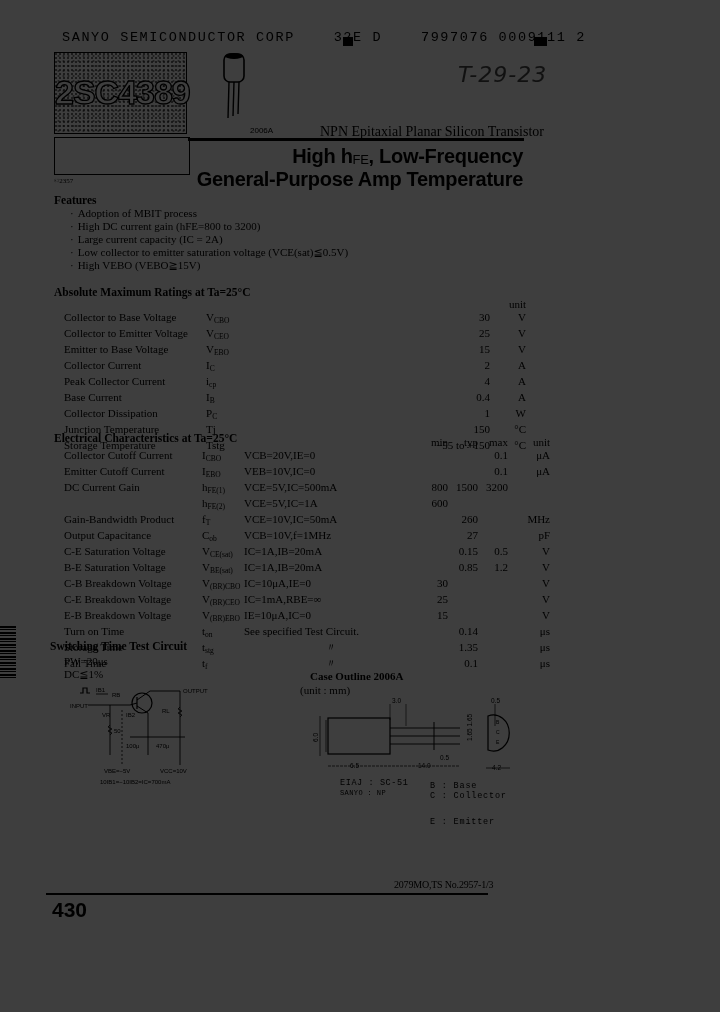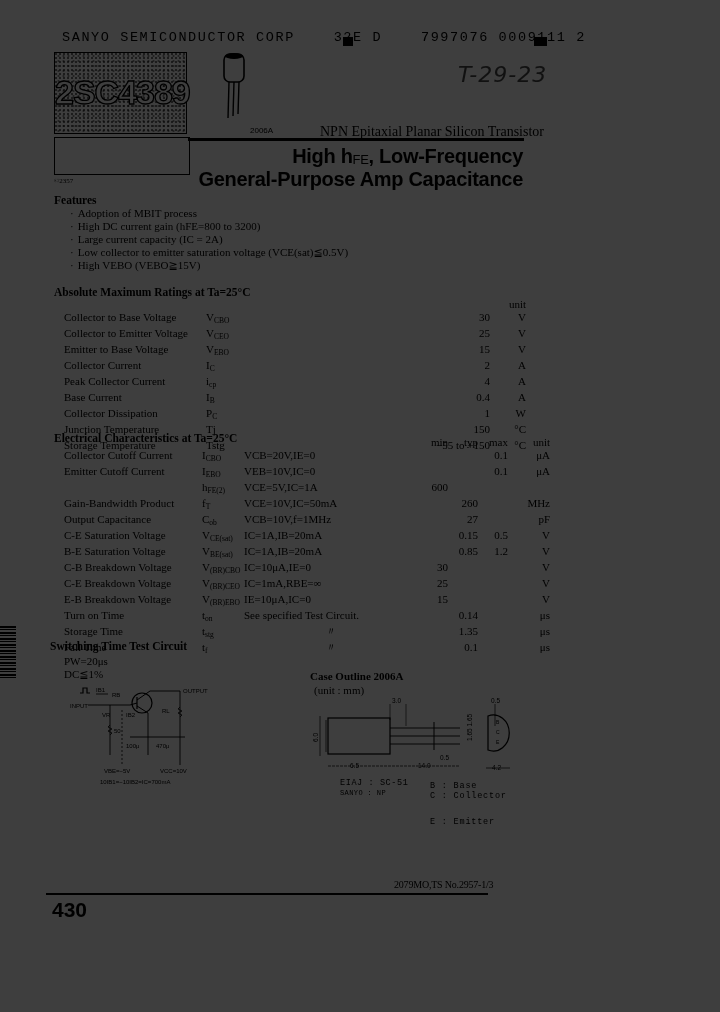--- a/index.html
+++ b/index.html
@@ -116,7 +116,7 @@
 <div id="subtitle-rule" class="abs"></div>
 
 <div id="title1" class="abs"><span>High h</span><sub>FE</sub><span>, Low-Frequency</span></div>
-<div id="title2" class="abs">General-Purpose Amp Capacitance</div>
+<div id="title2" class="abs">General-Purpose Amp Temperature</div>
 
 <div id="features" class="abs">
   <div class="sec-title">Features</div>

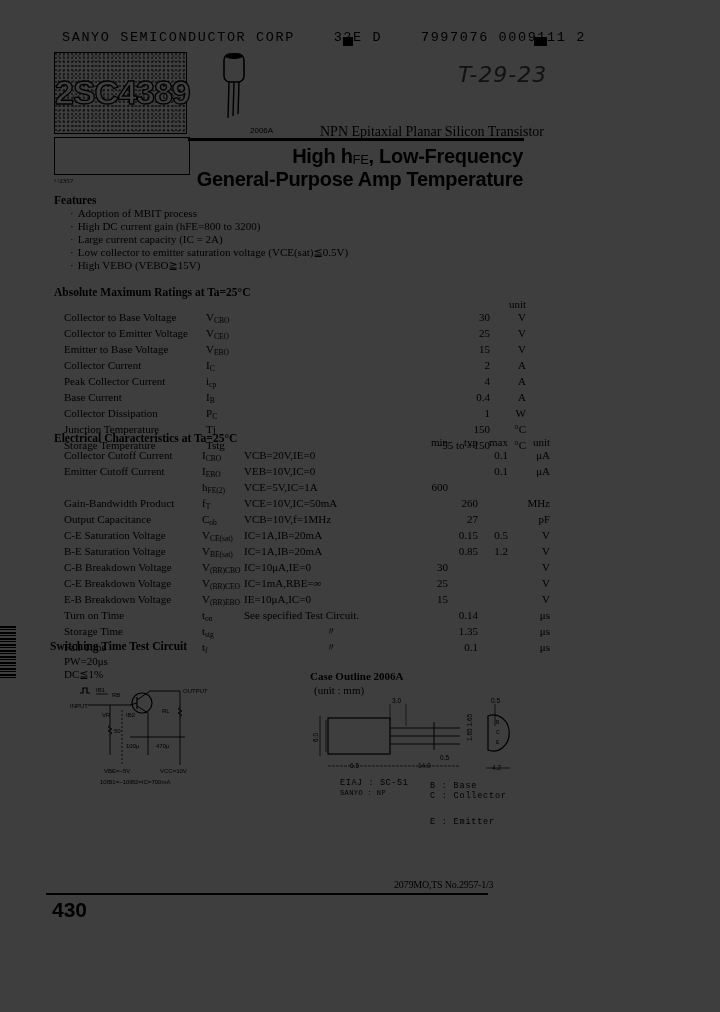--- a/index.html
+++ b/index.html
@@ -224,6 +224,15 @@
         <td class="n"></td>
         <td class="n">0.1</td>
         <td class="unit">μA</td>
+      </tr>
+  <tr>
+        <td class="p">DC Current Gain</td>
+        <td class="sym"><span>h</span><sub class="s">FE(1)</sub></td>
+        <td class="cond">VCE=5V,IC=500mA</td>
+        <td class="n">800</td>
+        <td class="n">1500</td>
+        <td class="n">3200</td>
+        <td class="unit"></td>
       </tr>
   <tr>
         <td class="p"></td>

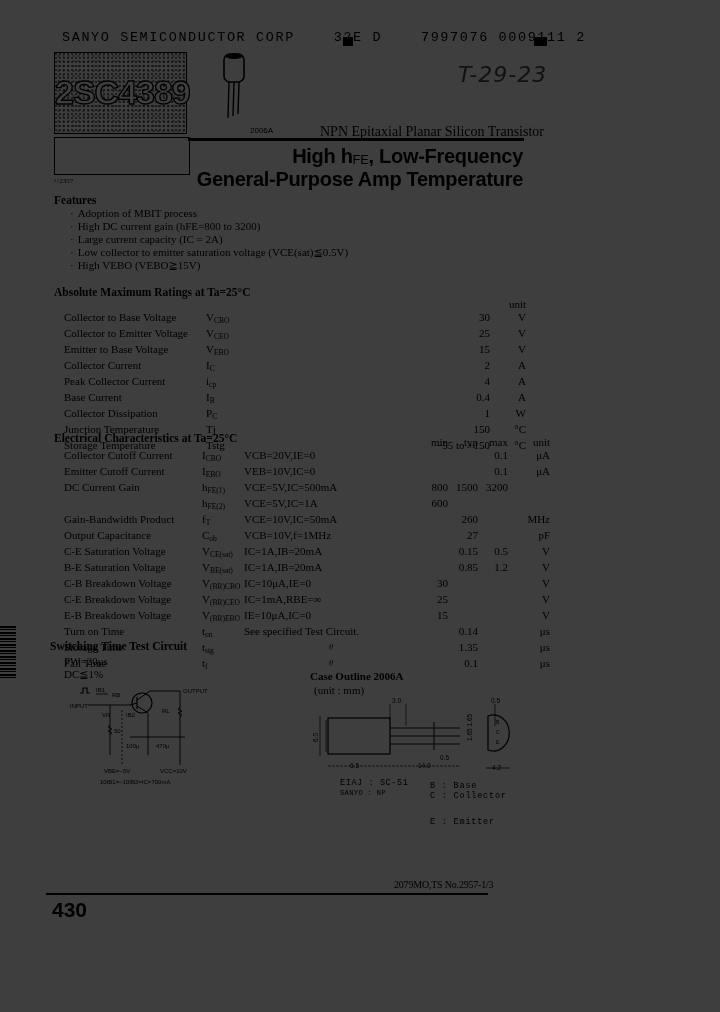--- a/index.html
+++ b/index.html
@@ -74,7 +74,7 @@
   #sw-circuit { left: 70px; top: 685px; width: 180px; height: 100px; }
 
   #case-title { left: 310px; top: 670px; }
-  #case-unit { left: 314px; top: 684px; text-align: right; }
+  #case-unit { left: 300px; top: 684px; text-align: right; }
   #case-drawing { left: 310px; top: 698px; width: 210px; height: 82px; }
   #case-eiaj { left: 340px; top: 778px; font-size: 8.5px; letter-spacing: .6px; }
   #case-sanyo { left: 340px; top: 789px; font-size: 7px; letter-spacing: .4px; }

